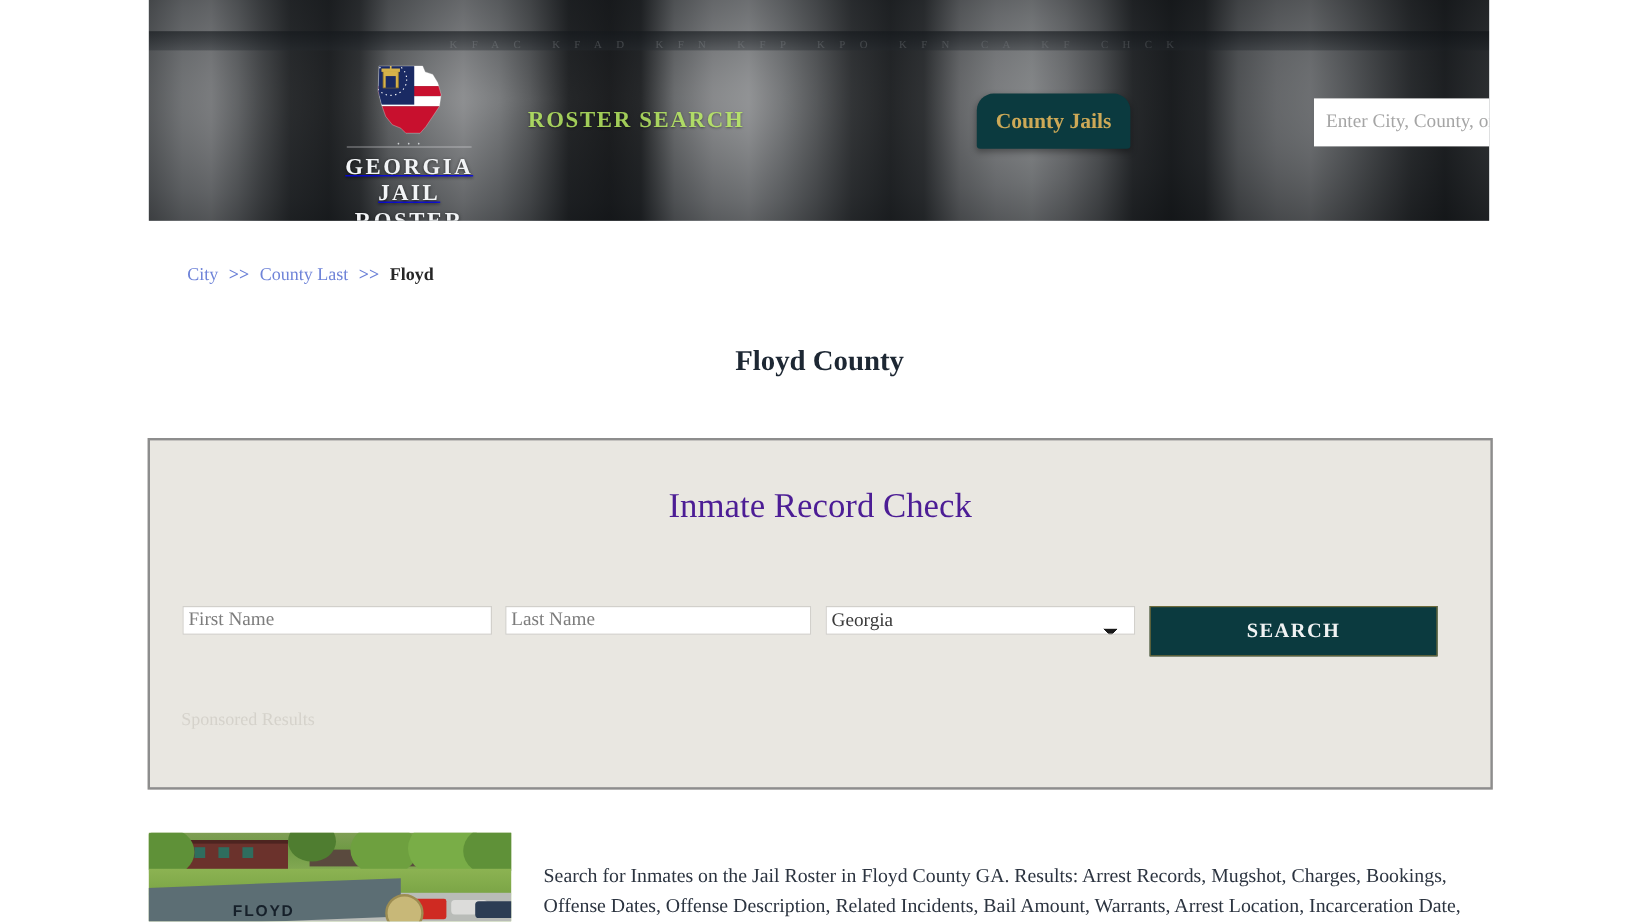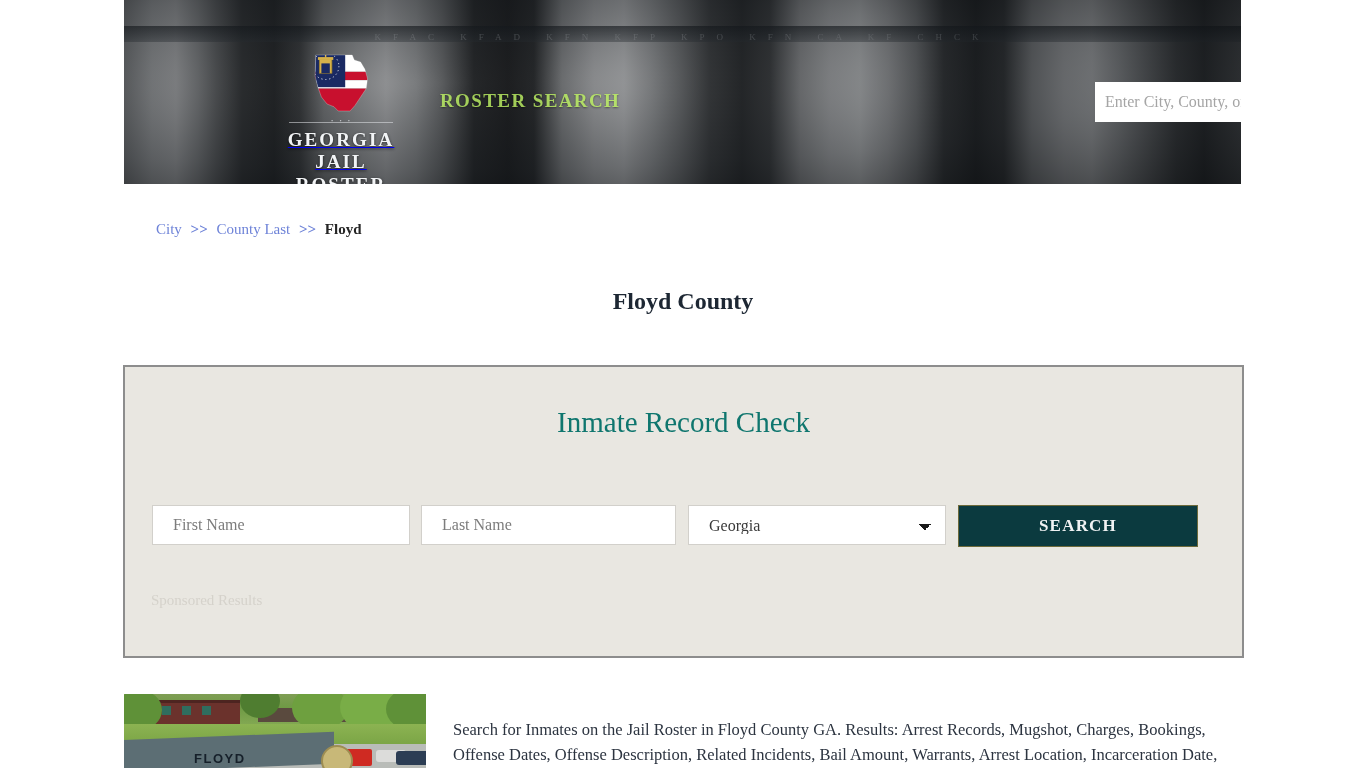--- a/index.html
+++ b/index.html
@@ -276,6 +276,7 @@
 
     <div class="roster-search">ROSTER SEARCH</div>
 
+    <a class="nav-tab t1" href="#">County Jails</a>
 
     <div class="hdr-search-wrap">
       <input class="hdr-search-input" type="text" placeholder="Enter City, County, or Facility" style="">

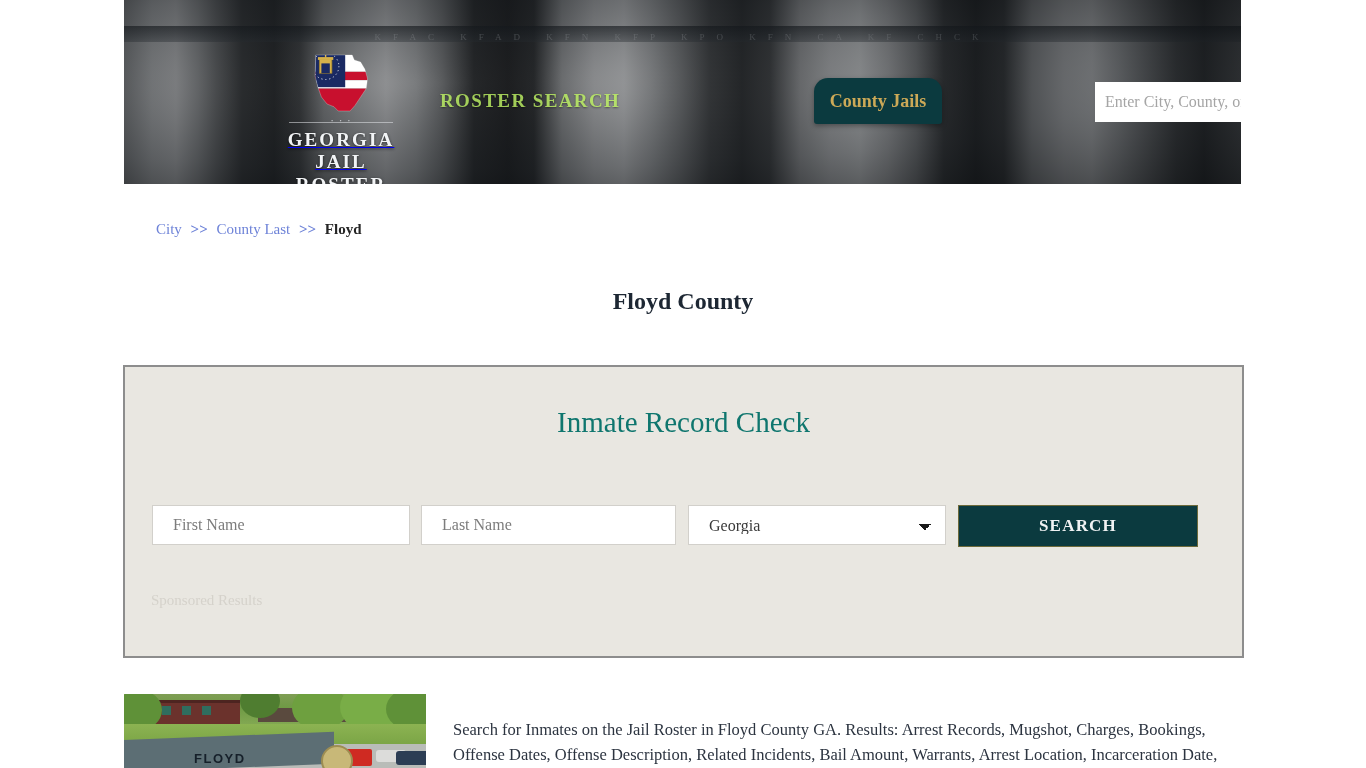--- a/index.html
+++ b/index.html
@@ -144,7 +144,7 @@
   }
   .panel-title {
     text-align: center; margin-top: 39px;
-    font-size: 29px; color: #0f766e; font-weight: normal;
+    font-size: 29px; color: #4c1d95; font-weight: normal;
   }
   .panel-sub {
     text-align: center; margin-top: 6px;

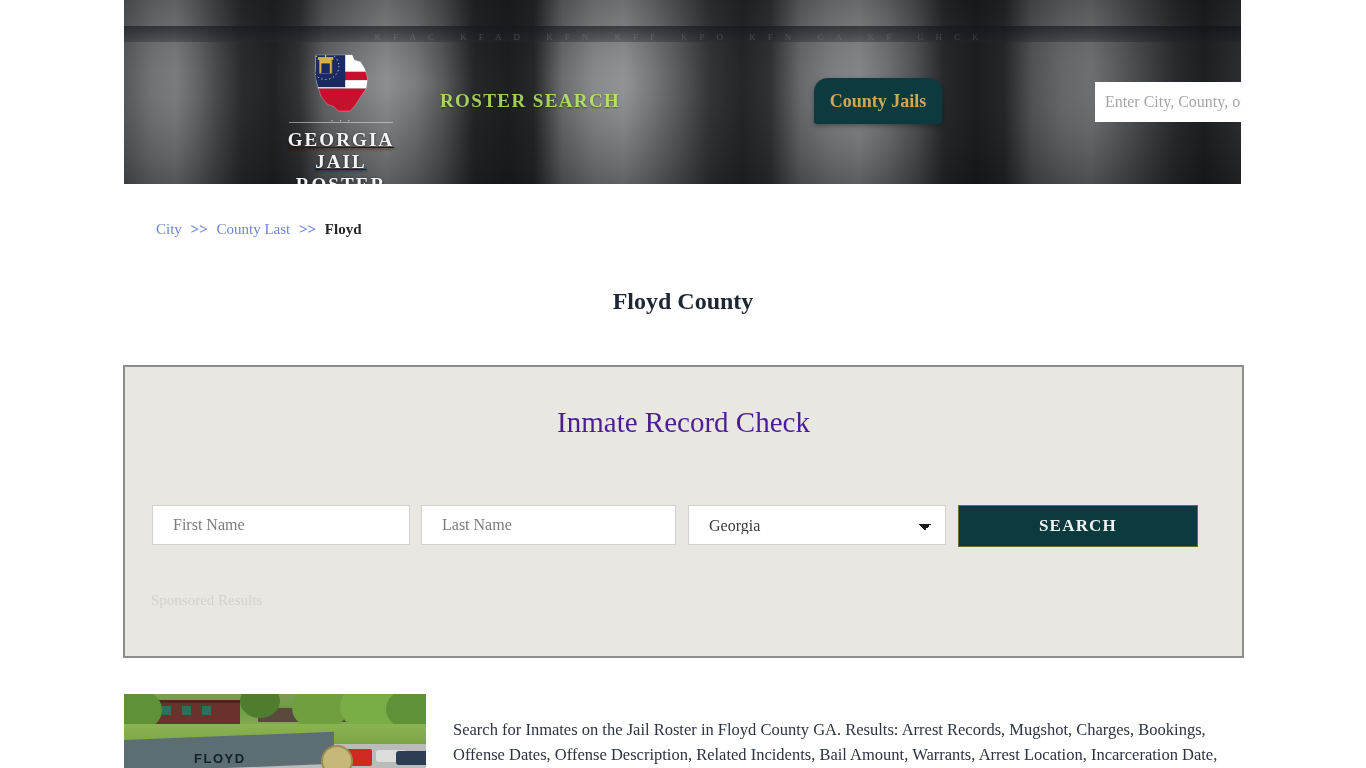--- a/index.html
+++ b/index.html
@@ -156,11 +156,11 @@
     display: flex; align-items: flex-start;
   }
   .fld {
-    height: 40px; background: #fff;
+    height: 24px; background: #fff;
     border: 1px solid #d2d0cb;
     font-family: "Liberation Serif", serif;
     font-size: 16px; color: #3a3a3a;
-    padding: 0 20px; outline: none;
+    padding: 0 4px; outline: none;
   }
   .fld::placeholder { color: #7c7c7c; }
   .fld.first { width: 258px; }

